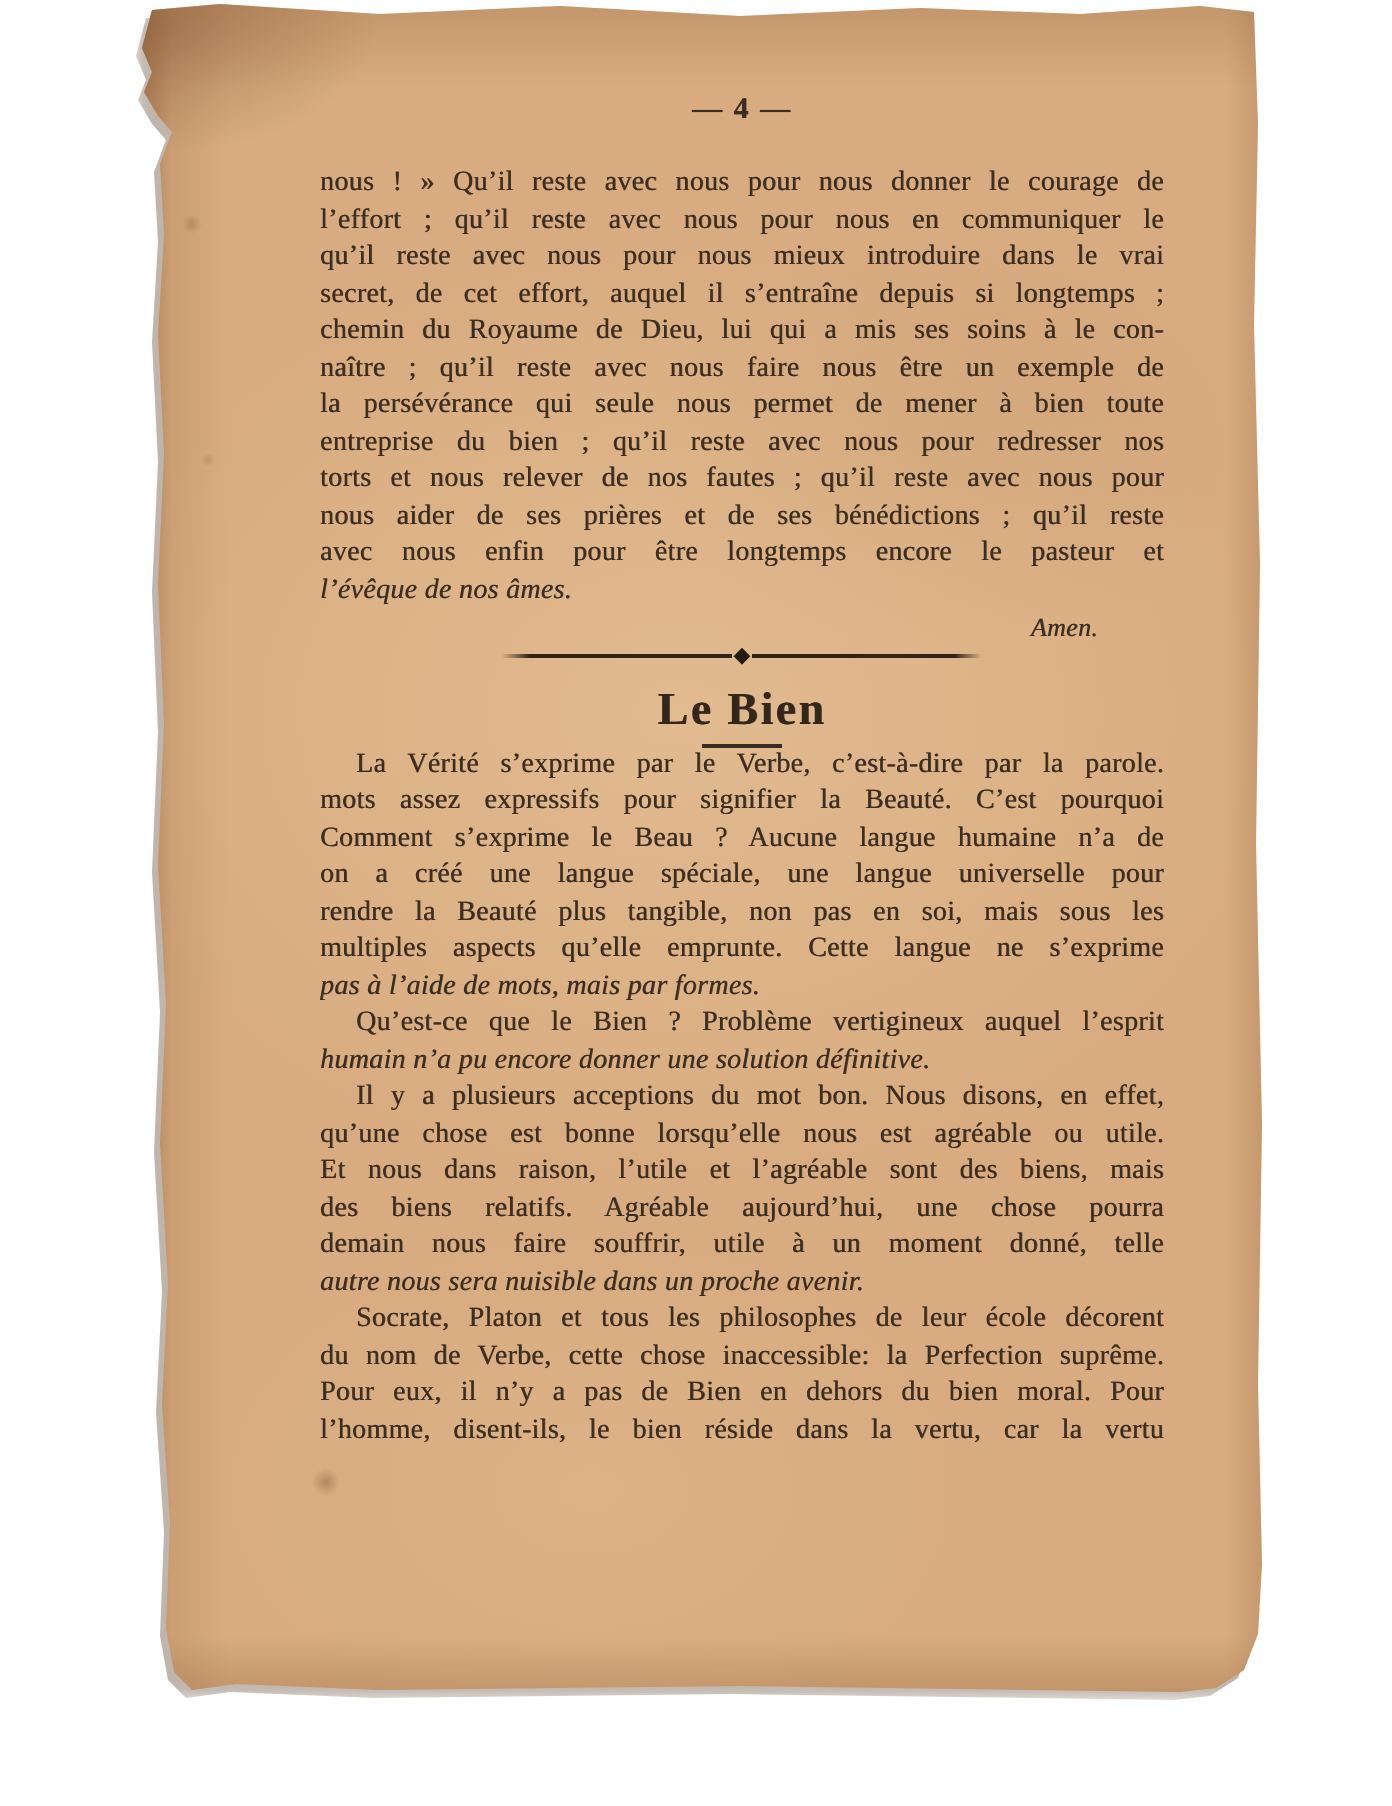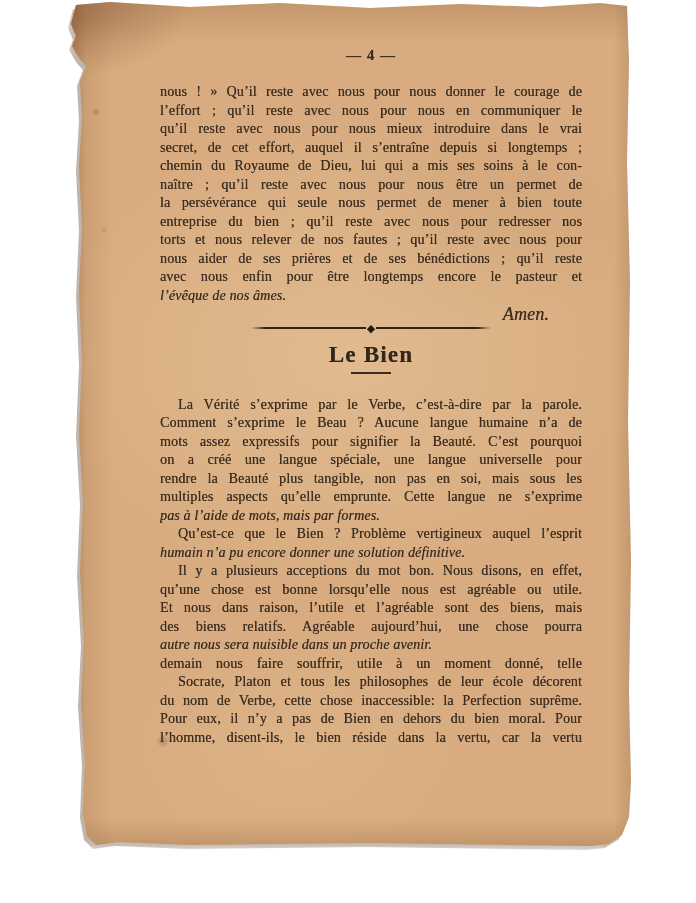--- a/index.html
+++ b/index.html
@@ -150,7 +150,7 @@
             <div class="line">qu’il reste avec nous pour nous mieux introduire dans le vrai</div>
             <div class="line">secret, de cet effort, auquel il s’entraîne depuis si longtemps ;</div>
             <div class="line">chemin du Royaume de Dieu, lui qui a mis ses soins à le con-</div>
-            <div class="line">naître ; qu’il reste avec nous pour nous être un permet de</div>
+            <div class="line">naître ; qu’il reste avec nous faire nous être un exemple de</div>
             <div class="line">la persévérance qui seule nous permet de mener à bien toute</div>
             <div class="line">entreprise du bien ; qu’il reste avec nous pour redresser nos</div>
             <div class="line">torts et nous relever de nos fautes ; qu’il reste avec nous pour</div>

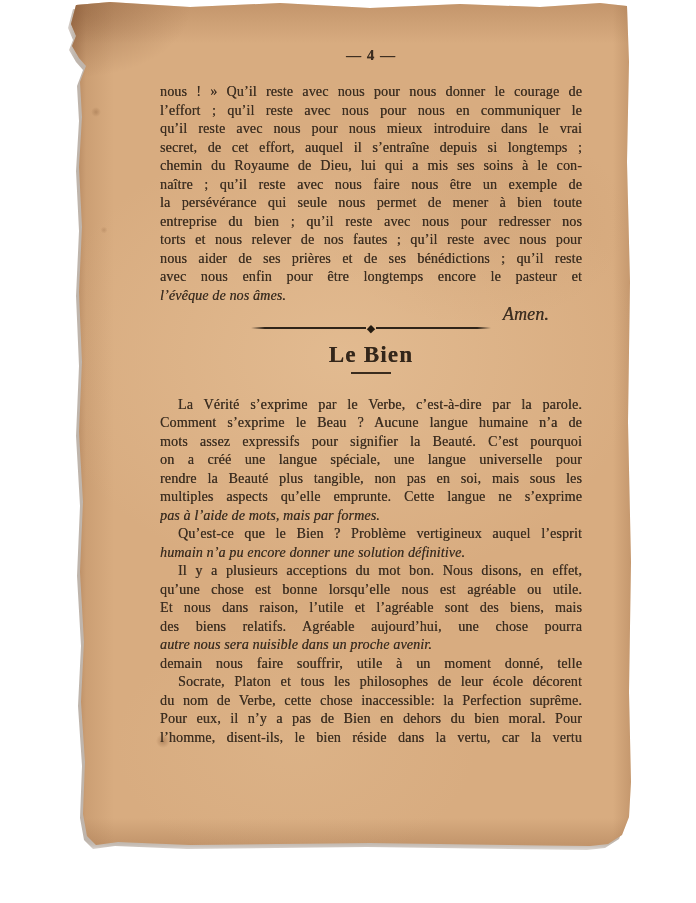--- a/index.html
+++ b/index.html
@@ -89,7 +89,7 @@
     text-align: right;
     padding-right: 33px;
     font-style: italic;
-    font-size: 18px;
+    font-size: 13px;
   }
   .divider {
     display: flex;

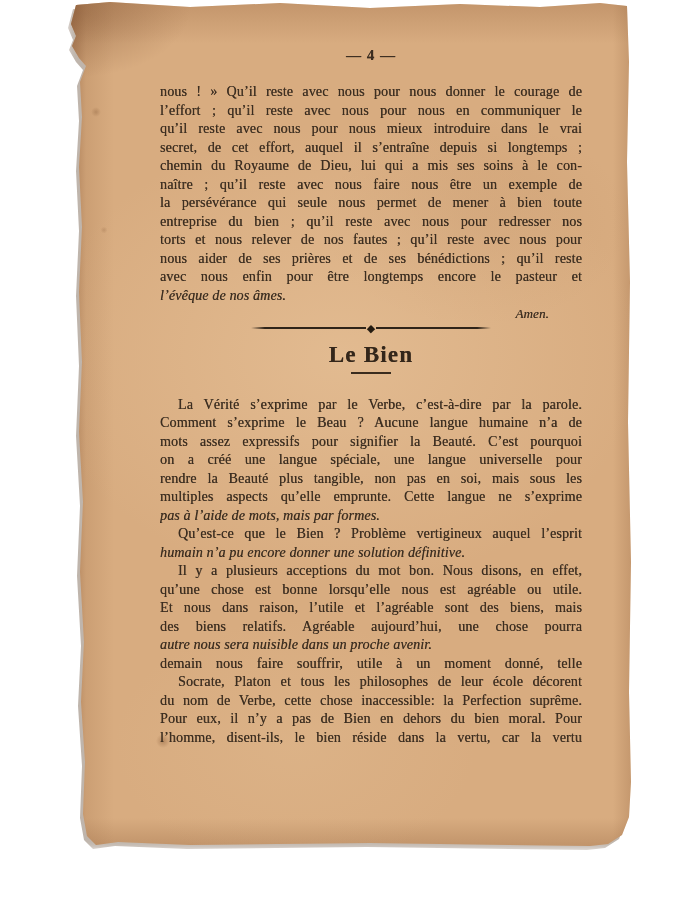--- a/index.html
+++ b/index.html
@@ -131,7 +131,7 @@
     background: #3a2c1e;
     margin: 3px auto 0 auto;
   }
-  .body-paragraphs { margin-top: 22px; }
+  .body-paragraphs { }
 </style>
 </head>
 <body>

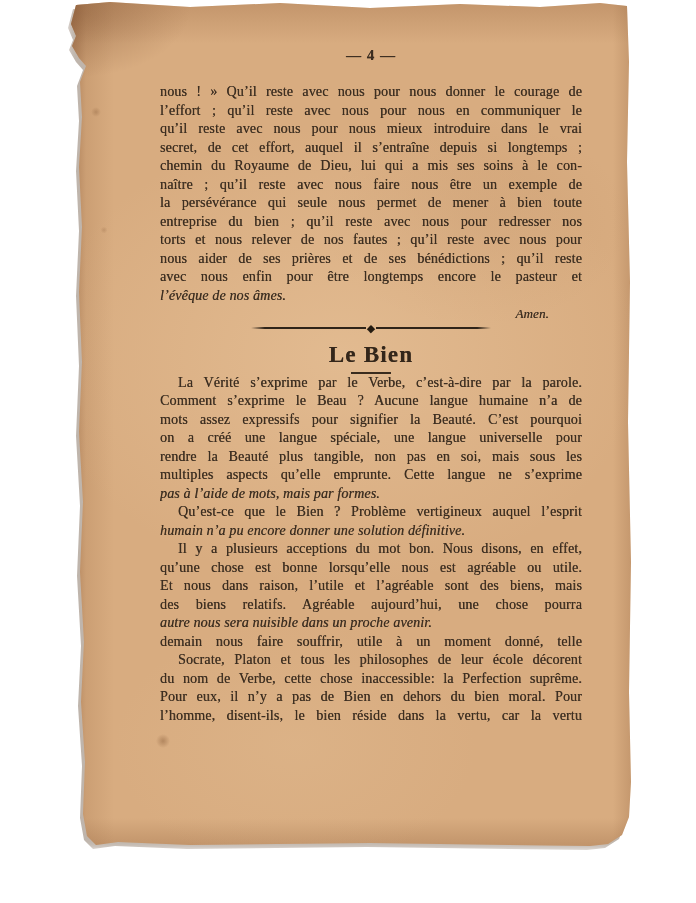--- a/index.html
+++ b/index.html
@@ -174,8 +174,8 @@
       <div class="body-paragraphs">
           <div class="para">
             <div class="line indent">La Vérité s’exprime par le Verbe, c’est-à-dire par la parole.</div>
+            <div class="line">mots assez expressifs pour signifier la Beauté. C’est pourquoi</div>
             <div class="line">Comment s’exprime le Beau ? Aucune langue humaine n’a de</div>
-            <div class="line">mots assez expressifs pour signifier la Beauté. C’est pourquoi</div>
             <div class="line">on a créé une langue spéciale, une langue universelle pour</div>
             <div class="line">rendre la Beauté plus tangible, non pas en soi, mais sous les</div>
             <div class="line">multiples aspects qu’elle emprunte. Cette langue ne s’exprime</div>

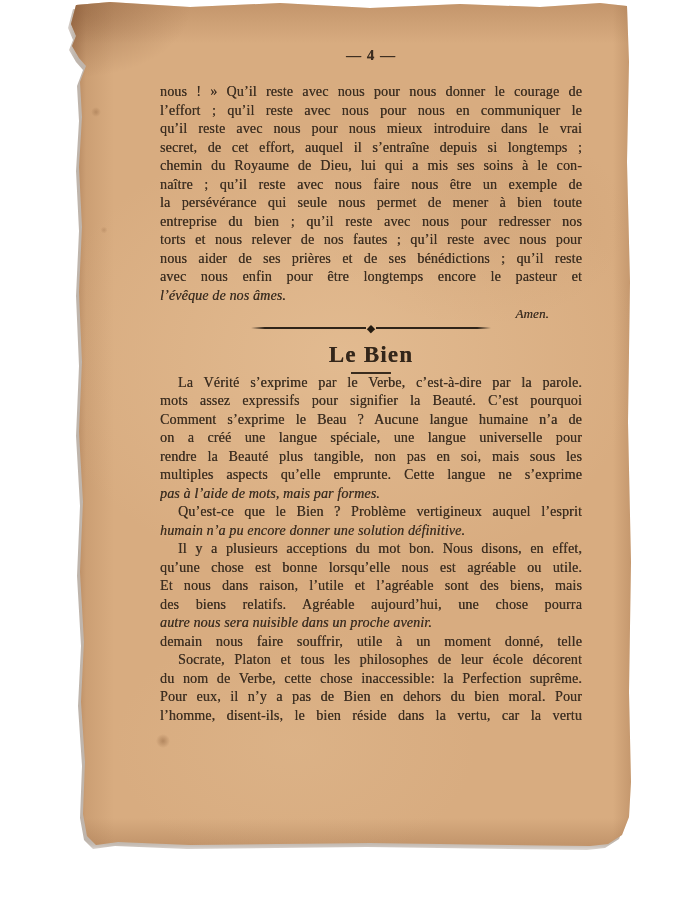--- a/index.html
+++ b/index.html
@@ -190,8 +190,8 @@
             <div class="line">qu’une chose est bonne lorsqu’elle nous est agréable ou utile.</div>
             <div class="line">Et nous dans raison, l’utile et l’agréable sont des biens, mais</div>
             <div class="line">des biens relatifs. Agréable aujourd’hui, une chose pourra</div>
+            <div class="line">demain nous faire souffrir, utile à un moment donné, telle</div>
             <div class="line endline">autre nous sera nuisible dans un proche avenir.</div>
-            <div class="line">demain nous faire souffrir, utile à un moment donné, telle</div>
           </div>
           <div class="para">
             <div class="line indent">Socrate, Platon et tous les philosophes de leur école décorent</div>

